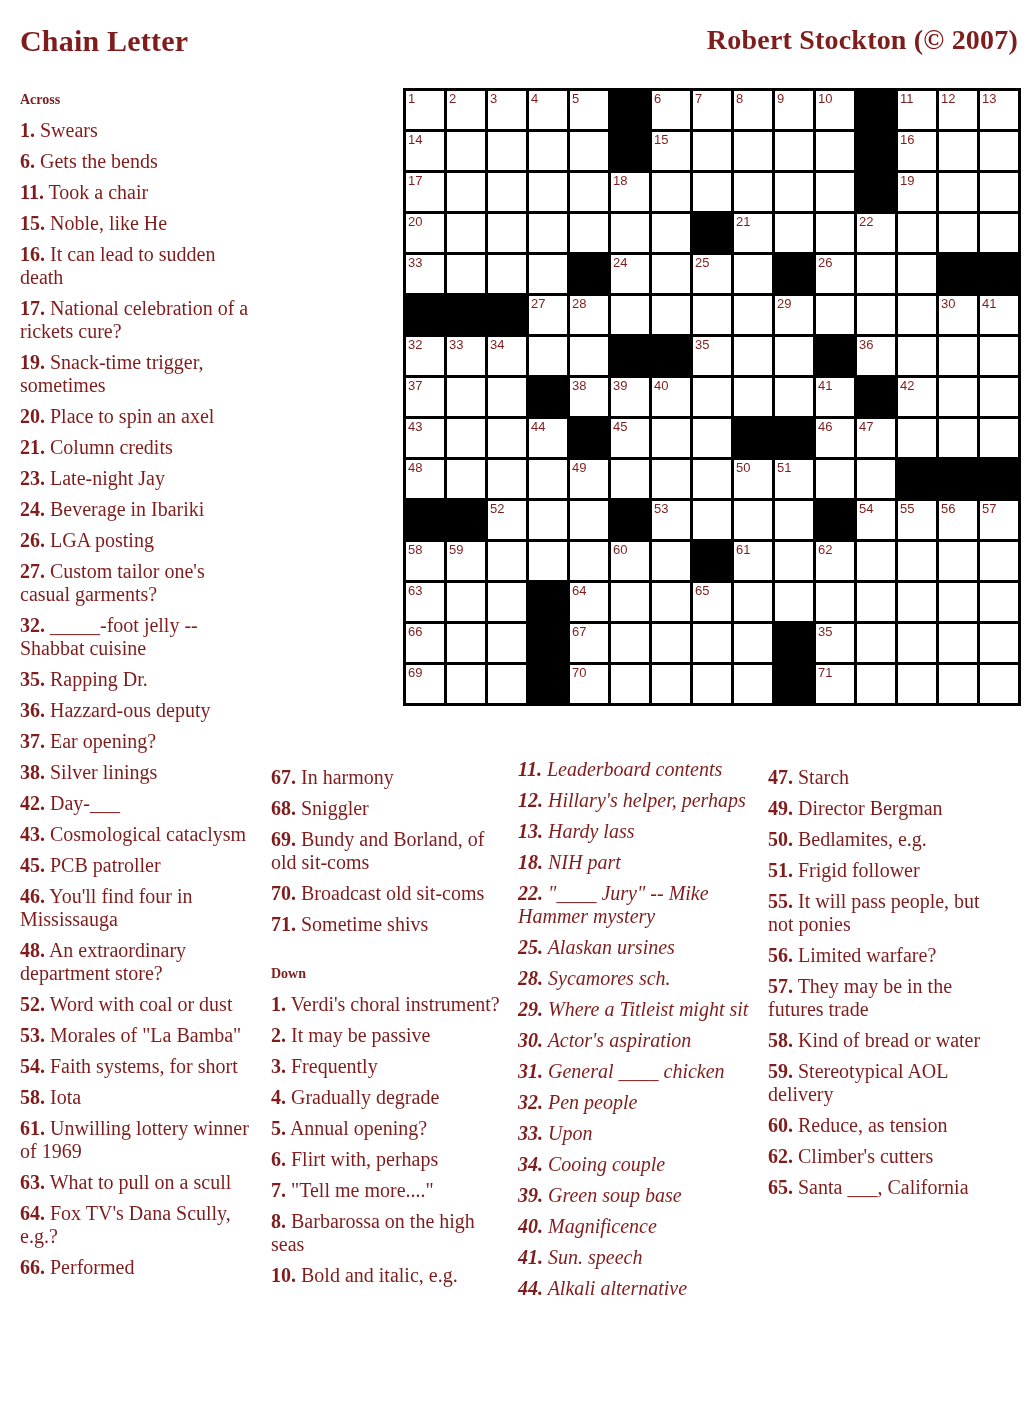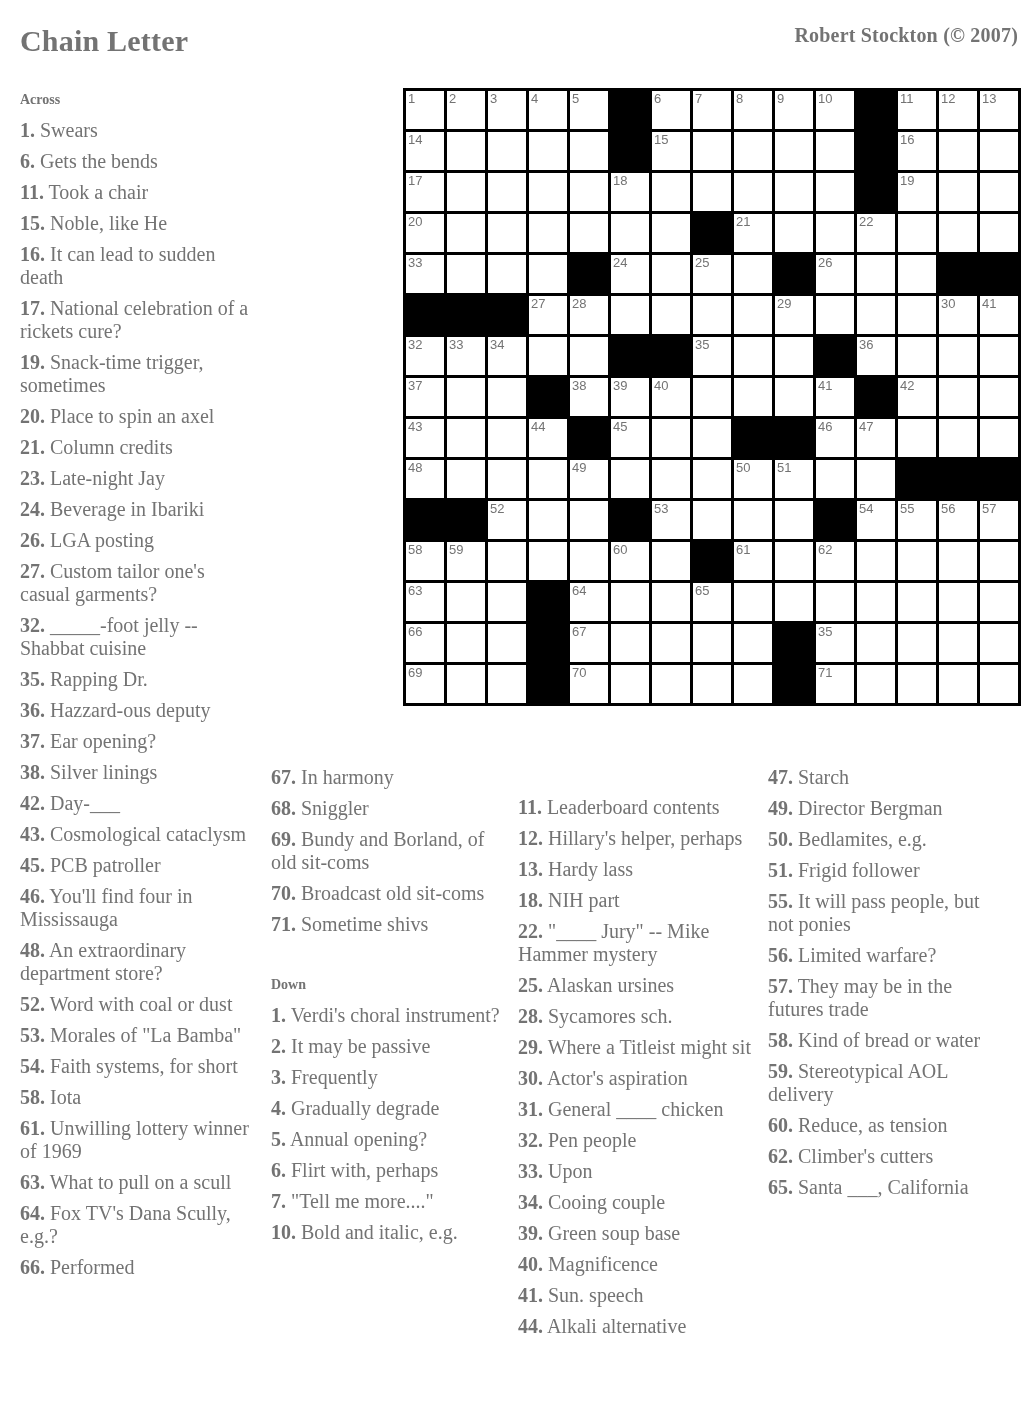--- a/index.html
+++ b/index.html
@@ -5,7 +5,7 @@
   html,body { margin:0; padding:0; background:#fff; }
   .page {
     position:relative; width:1036px; height:1408px; background:#ffffff;
-    font-family:"Liberation Serif", serif; color:#737373; overflow:hidden;
+    font-family:"Liberation Serif", serif; color:#7f1d1d; overflow:hidden;
   }
   .title {
     position:absolute; left:20px; top:24px; margin:0;

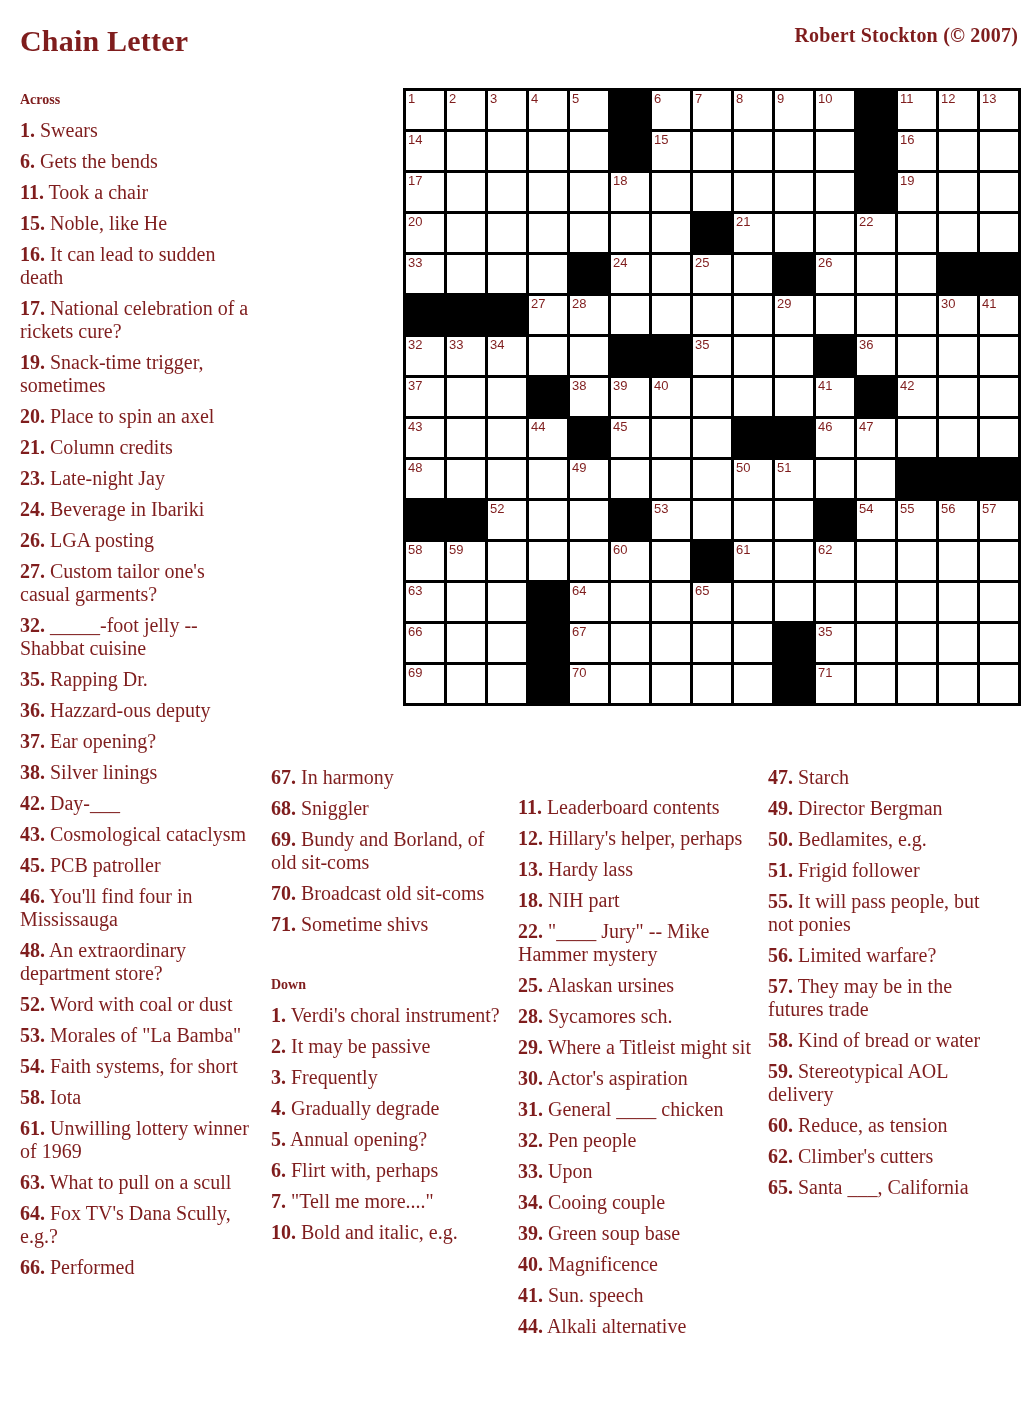--- a/index.html
+++ b/index.html
@@ -13,7 +13,7 @@
   }
   .author {
     position:absolute; right:18px; top:24px; margin:0;
-    font-size:20px; font-weight:bold; letter-spacing:0.2px;
+    font-size:28px; font-weight:bold; letter-spacing:0.2px;
   }
   .xw-grid {
     position:absolute; left:403px; top:88px;

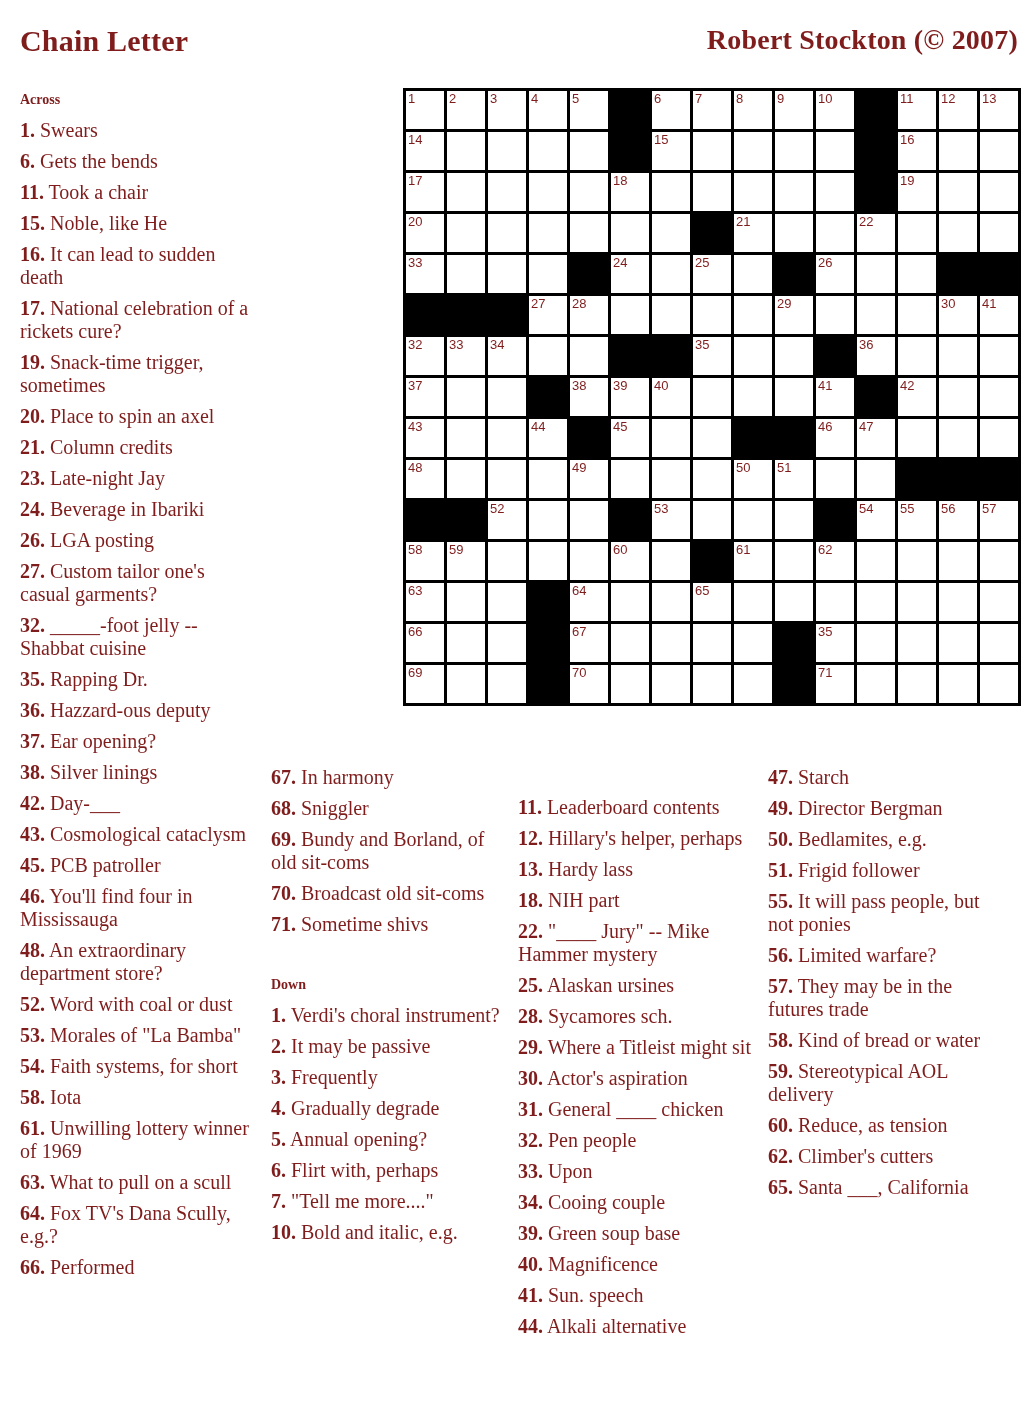--- a/index.html
+++ b/index.html
@@ -29,7 +29,7 @@
   .clues { position:absolute; font-size:20px; line-height:23px; }
   .col1 { left:20px;  top:88px;  width:238px; }
   .col2 { left:271px; top:766px; width:233px; }
-  .col3 { left:518px; top:796px; width:234px; }
+  .col3 { left:518px; top:758px; width:234px;font-style:italic; }
   .col4 { left:768px; top:766px; width:242px; }
   .sec-head { font-size:14px; font-weight:bold; margin:0 0 8px 0; }
   .down-head-extra { margin-top:37px; }

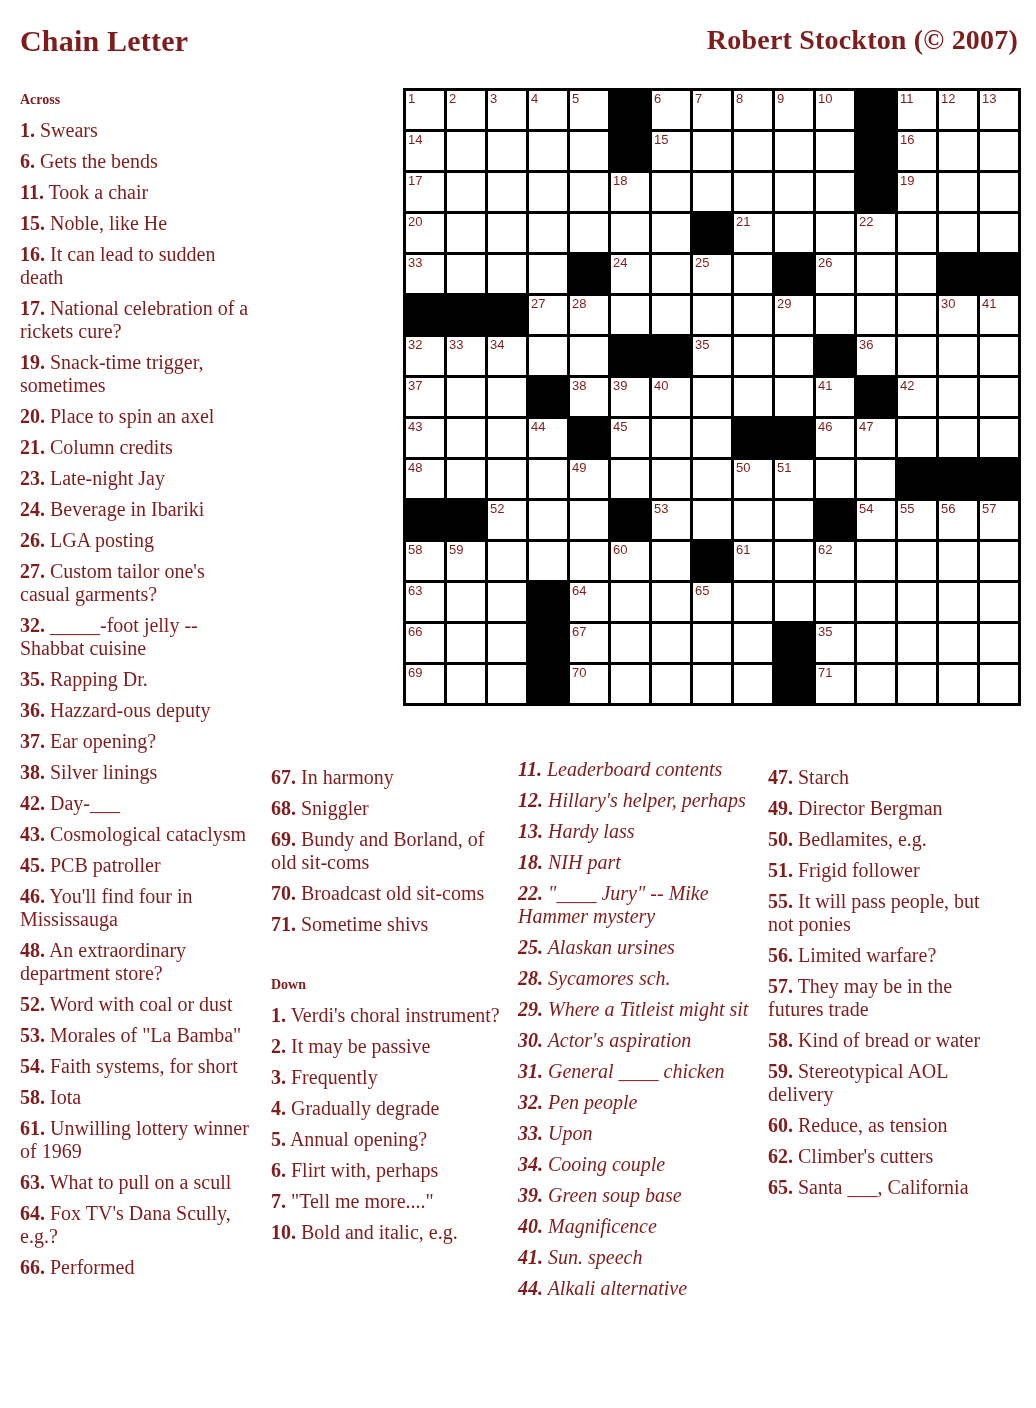--- a/index.html
+++ b/index.html
@@ -32,7 +32,7 @@
   .col3 { left:518px; top:758px; width:234px;font-style:italic; }
   .col4 { left:768px; top:766px; width:242px; }
   .sec-head { font-size:14px; font-weight:bold; margin:0 0 8px 0; }
-  .down-head-extra { margin-top:37px; }
+  .down-head-extra { margin-top:26px; }
   .clue { margin:0 0 8px 0; }
   .clue b { font-weight:bold; }
 </style>

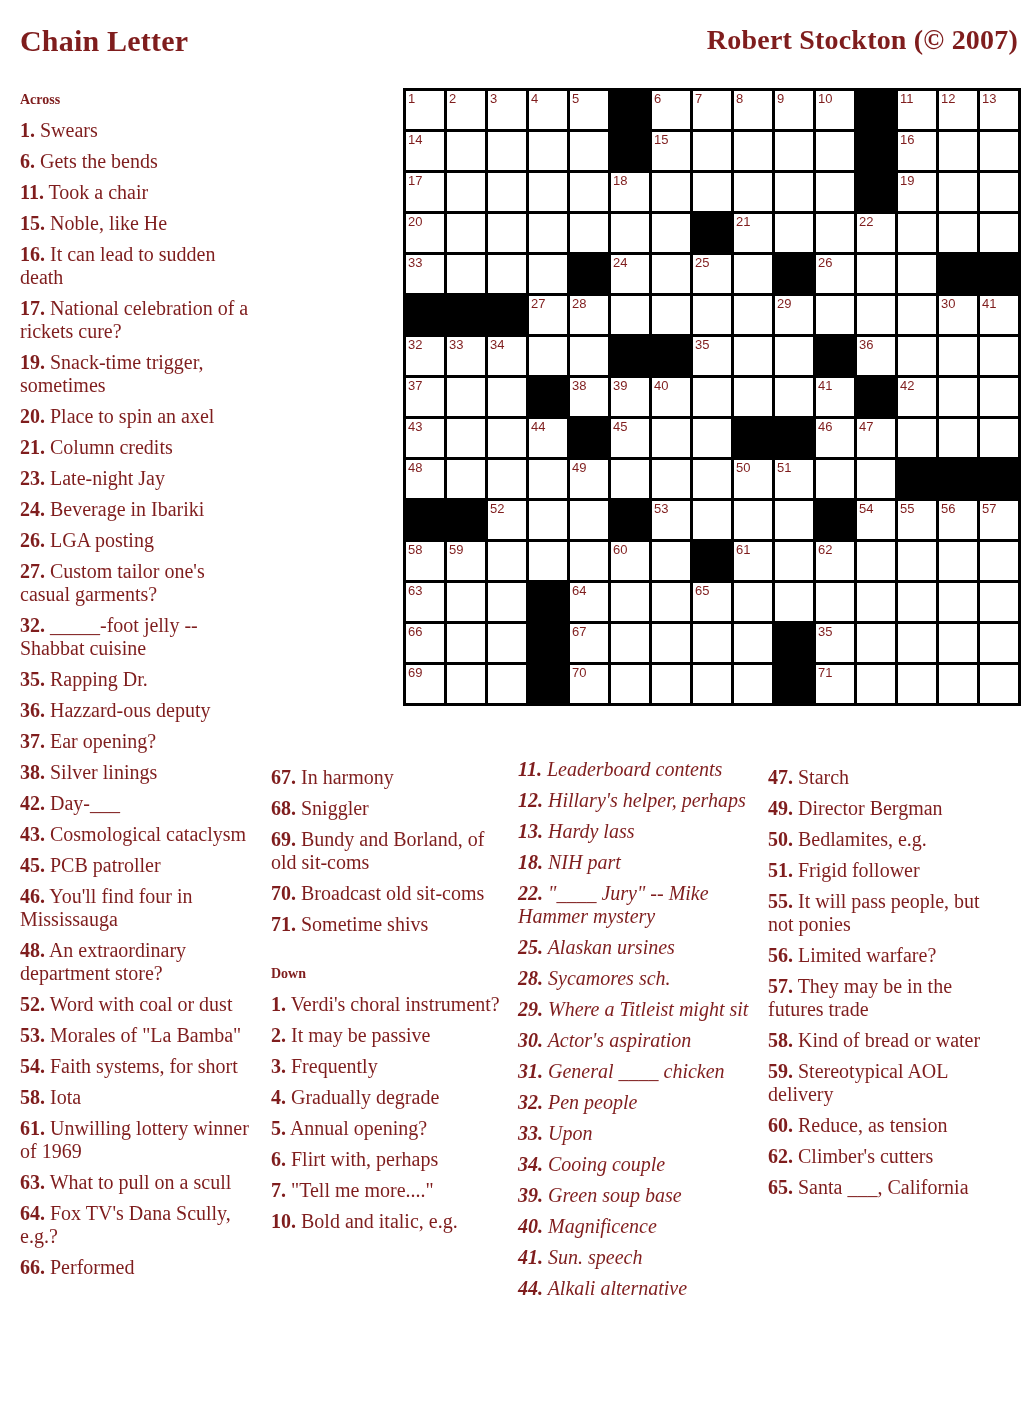--- a/index.html
+++ b/index.html
@@ -468,6 +468,7 @@
         <p class="clue"><b>5.</b> Annual opening?</p>
         <p class="clue"><b>6.</b> Flirt with, perhaps</p>
         <p class="clue"><b>7.</b> "Tell me more...."</p>
+        <p class="clue"><b>8.</b> Barbarossa on the high seas</p>
         <p class="clue"><b>10.</b> Bold and italic, e.g.</p>
       </div>
   </div>

